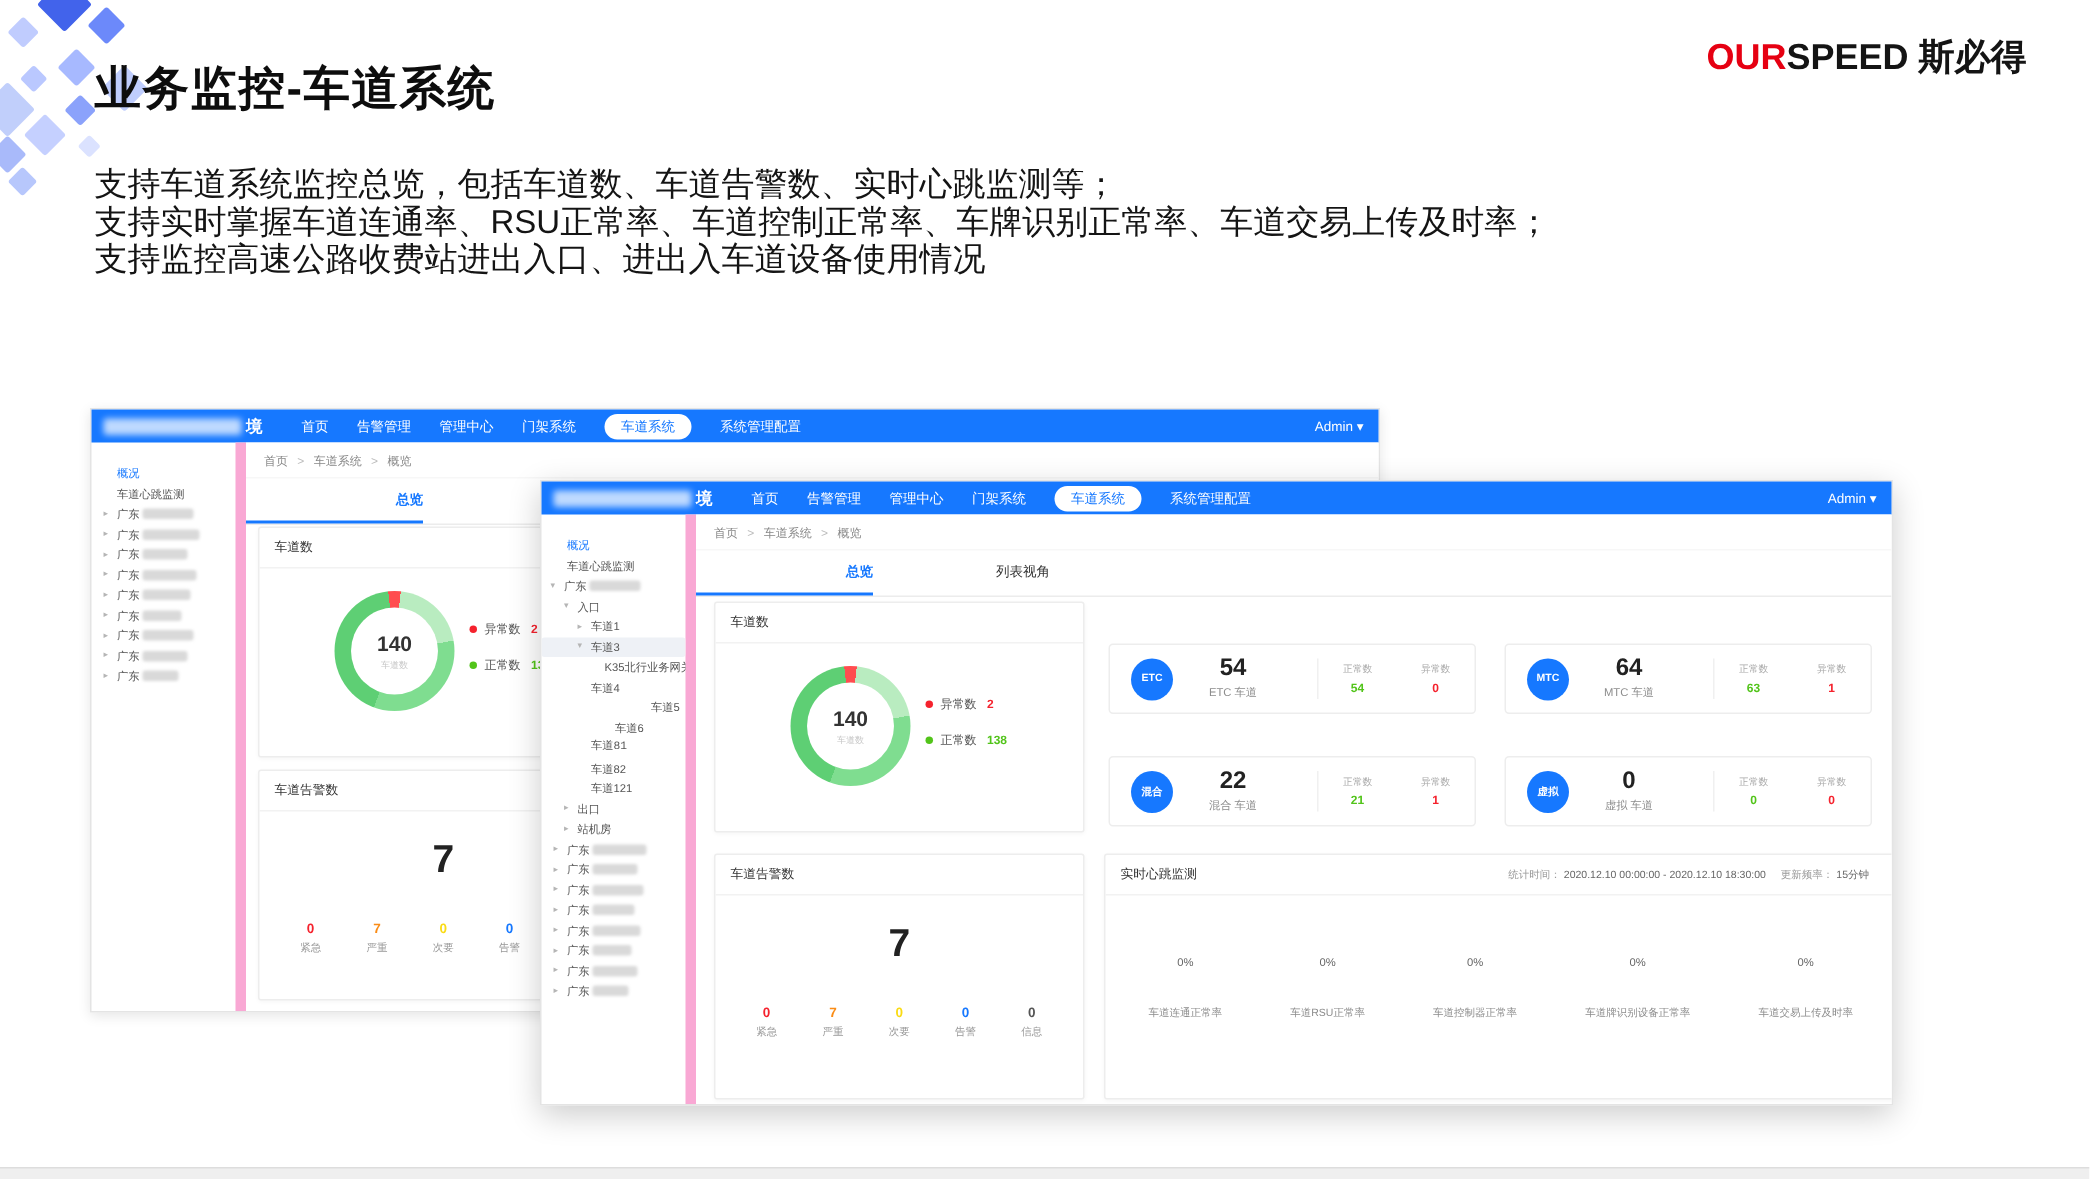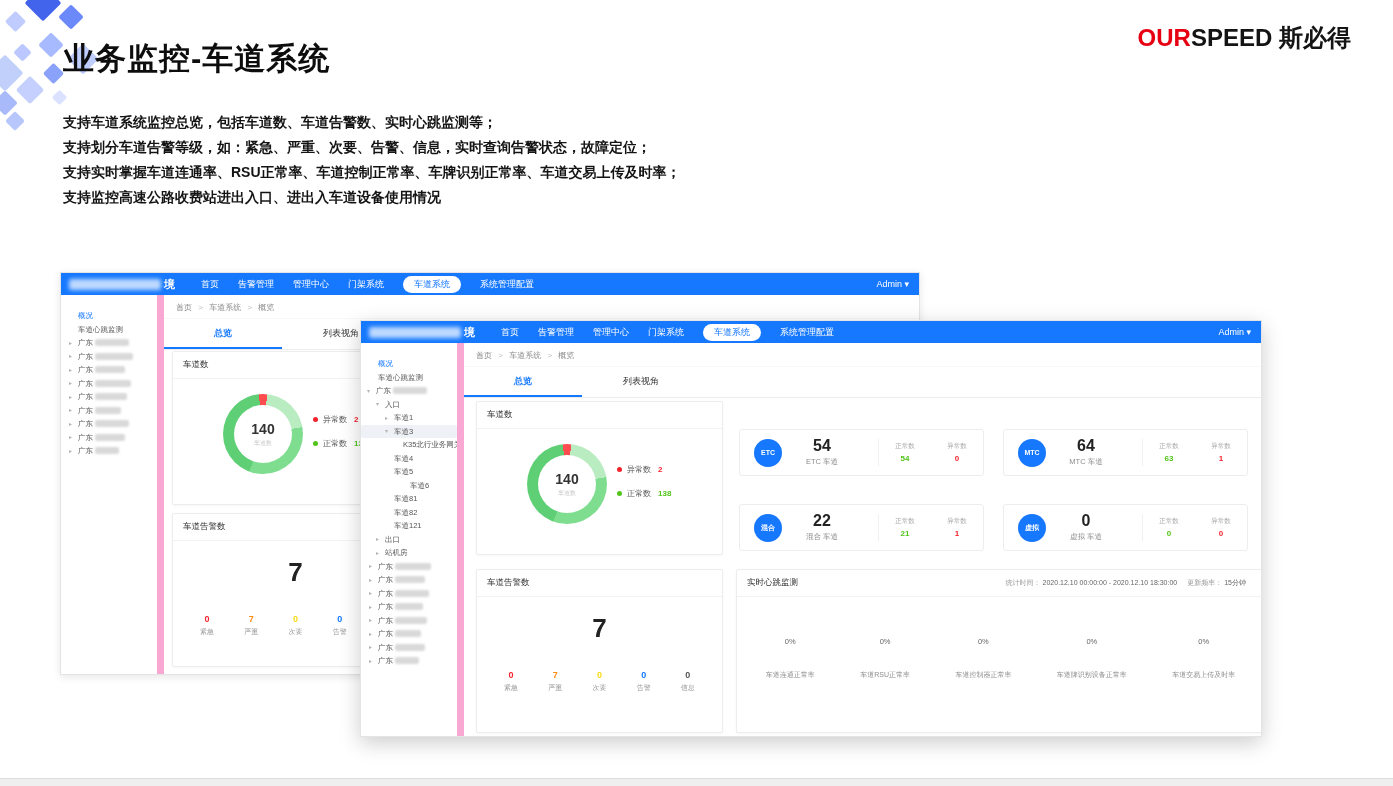--- a/index.html
+++ b/index.html
@@ -12,7 +12,7 @@
   .slide-title{position:absolute;left:63px;top:38px;font-size:31px;font-weight:800;color:#0d0d0d;letter-spacing:1px;}
   .logo{position:absolute;right:42px;top:22px;font-size:24px;font-weight:800;color:#141414;white-space:nowrap;}
   .logo .our{color:#e60012;}
-  .desc{position:absolute;left:63px;top:110px;font-size:14px;color:#141414;line-height:25px;font-weight:bold;}
+  .desc{position:absolute;left:63px;top:110px;font-size:22px;color:#141414;line-height:25px;}
   .bottom-strip{position:absolute;left:0;right:0;bottom:0;height:7px;background:#efefef;border-top:1px solid #dddddd;}
 
   

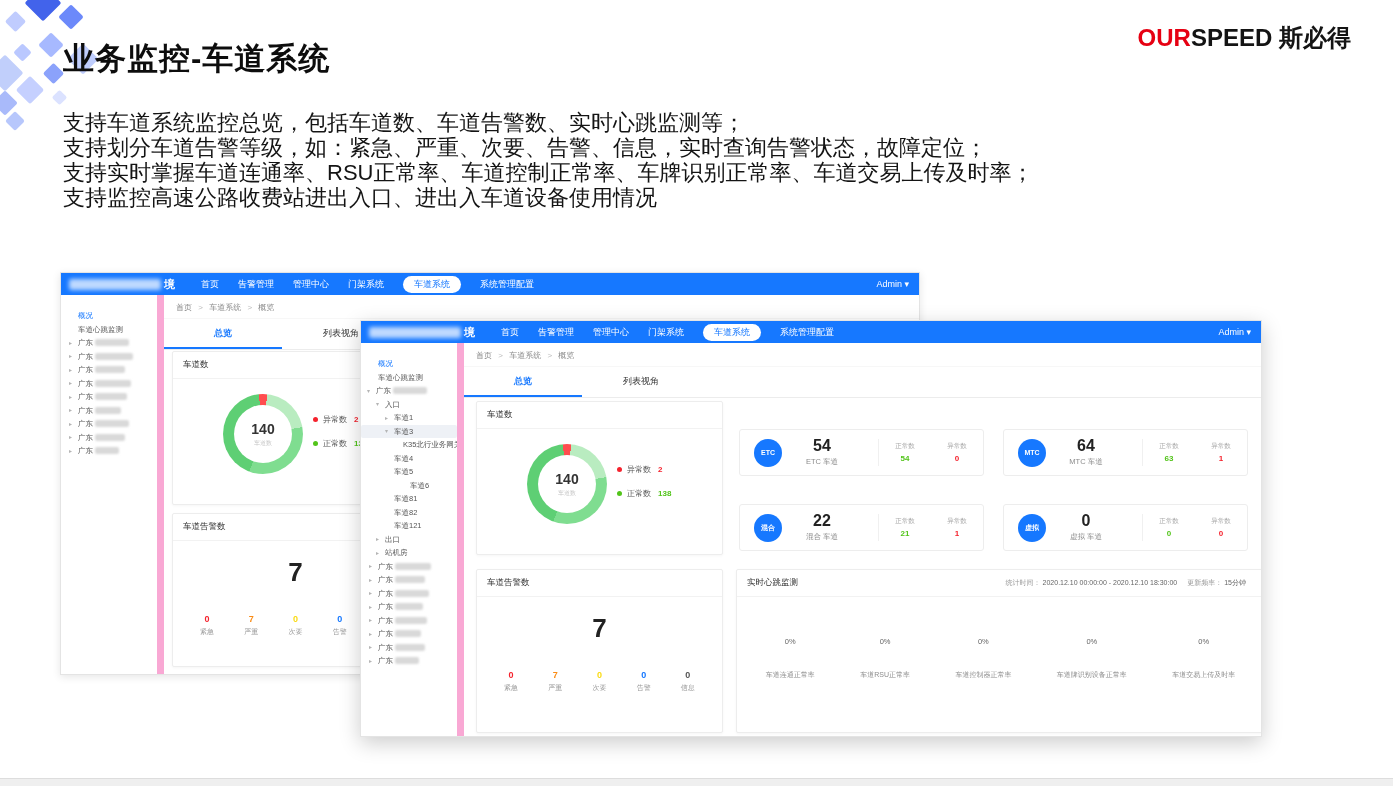--- a/index.html
+++ b/index.html
@@ -120,7 +120,6 @@
 <div class="desc">
 
 <div class="desc-line">支持车道系统监控总览，包括车道数、车道告警数、实时心跳监测等；</div>
-    <div class="desc-line">支持划分车道告警等级，如：紧急、严重、次要、告警、信息，实时查询告警状态，故障定位；</div>
     <div class="desc-line">支持实时掌握车道连通率、RSU正常率、车道控制正常率、车牌识别正常率、车道交易上传及时率；</div>
     <div class="desc-line">支持监控高速公路收费站进出入口、进出入车道设备使用情况</div>
   </div>

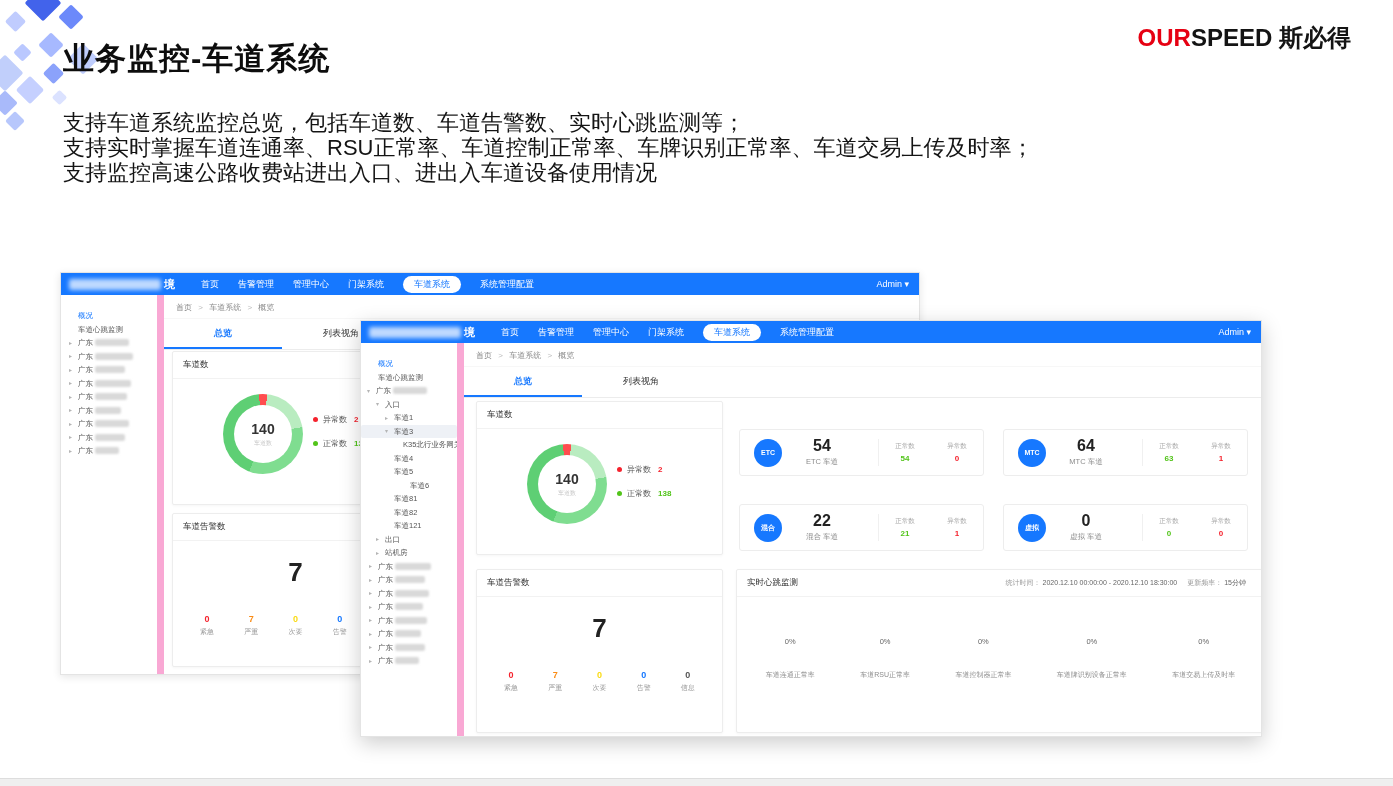--- a/index.html
+++ b/index.html
@@ -39,7 +39,7 @@
   .breadcrumb{font-size:8px;color:#888;padding:7px 12px 5px;border-bottom:1px solid #f7f7f7;}
   .breadcrumb .sep{margin:0 4px;color:#bbb;}
   .tabs{display:flex;border-bottom:1px solid #ececec;}
-  .tab{width:118px;text-align:center;font-size:9px;color:#333;padding:8px 0 7px;cursor:pointer;}
+  .tab{width:118px;text-align:right;font-size:9px;color:#333;padding:8px 0 7px;cursor:pointer;}
   .tab.active{color:#1678ff;font-weight:bold;border-bottom:2px solid #1678ff;}
 
   .card{position:absolute;background:#fff;border:1px solid #ededed;border-radius:2px;box-shadow:0 1px 3px rgba(0,0,0,.04);}

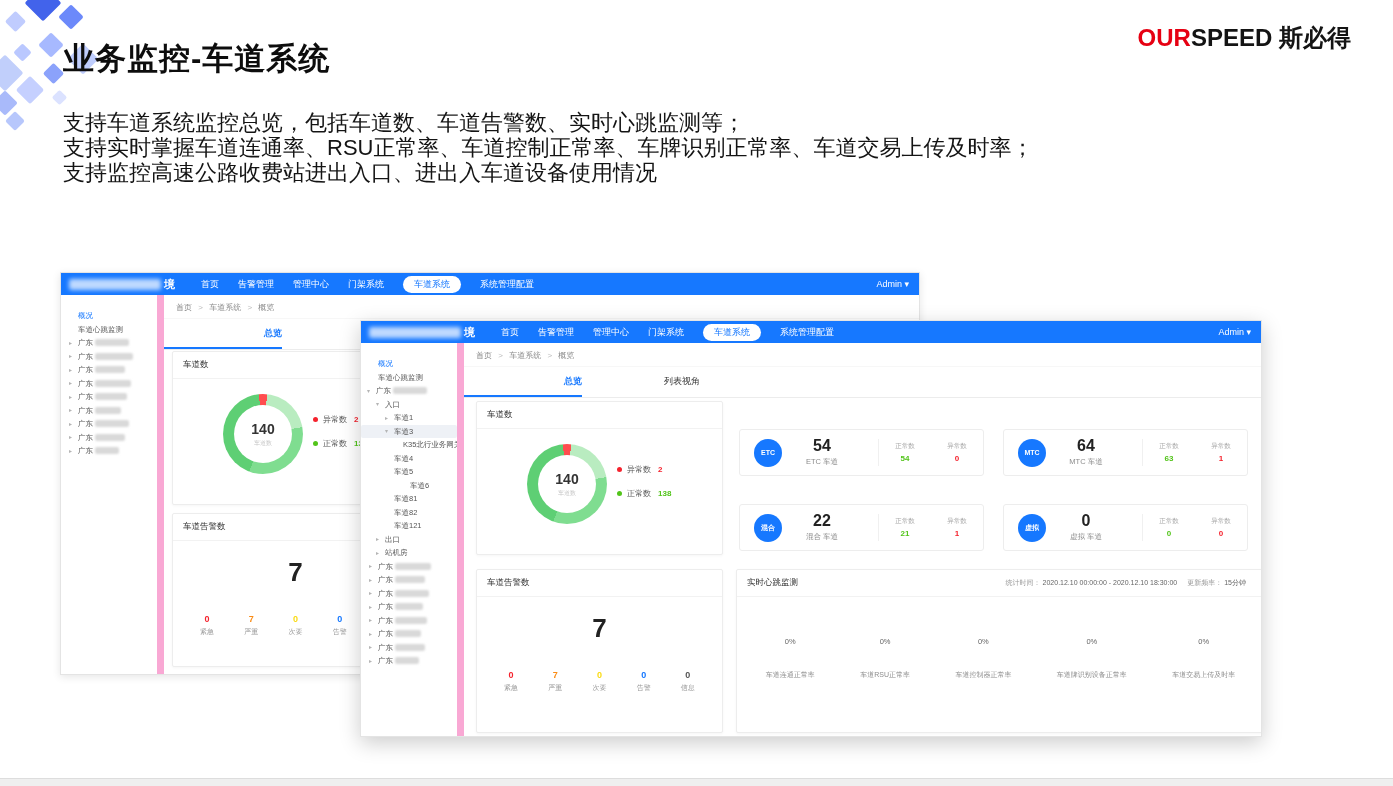--- a/index.html
+++ b/index.html
@@ -324,7 +324,7 @@
         <span>车道4</span>
 
       </div>
-        <div class="side-item" style="padding-left: 24px;">
+        <div class="side-item" style="padding-left: 24px; margin-left: 40px;">
         <span class="arrow"></span>
         <span>车道5</span>
 

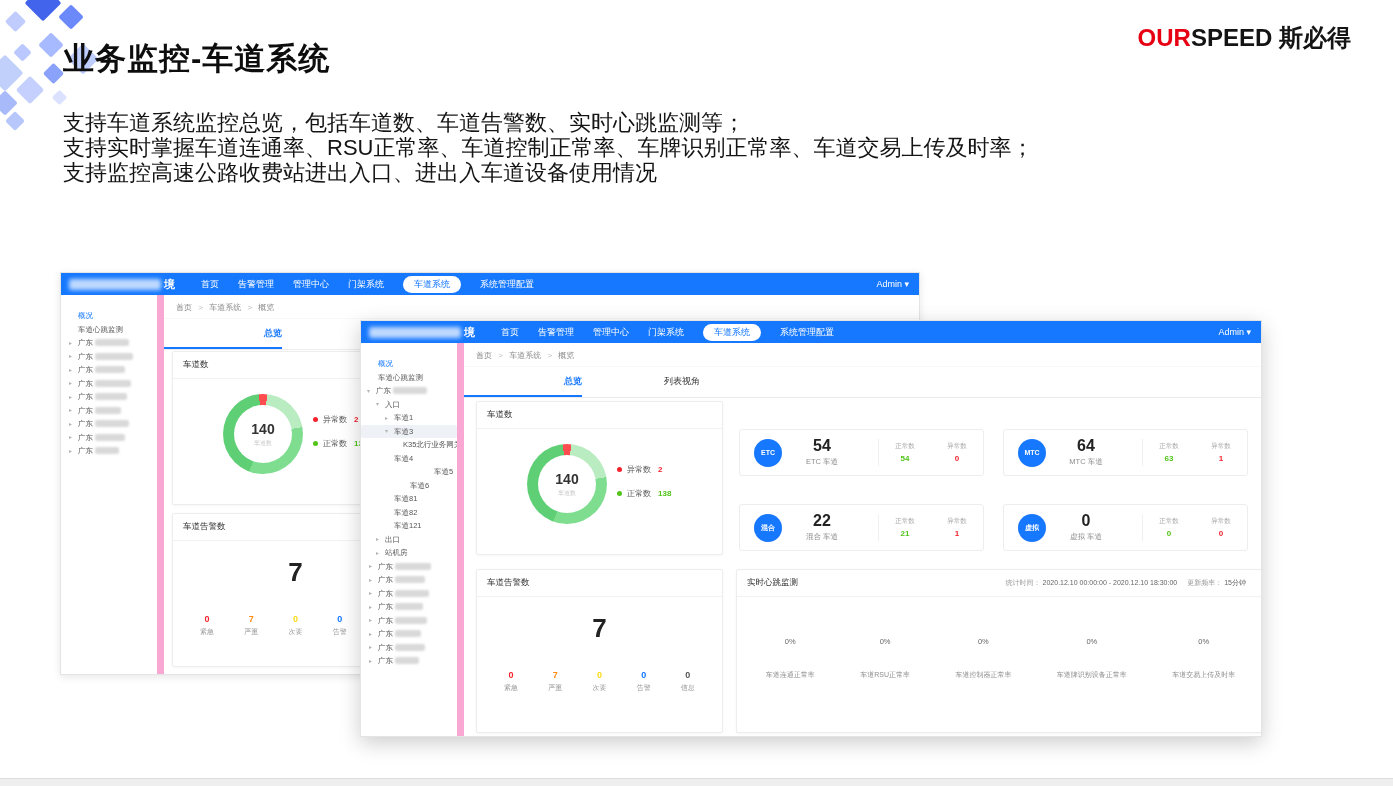--- a/index.html
+++ b/index.html
@@ -334,7 +334,7 @@
         <span>车道6</span>
 
       </div>
-        <div class="side-item" style="padding-left: 24px;">
+        <div class="side-item" style="padding-left: 24px; font-family: Liberation Mono, monospace;">
         <span class="arrow"></span>
         <span>车道81</span>
 

